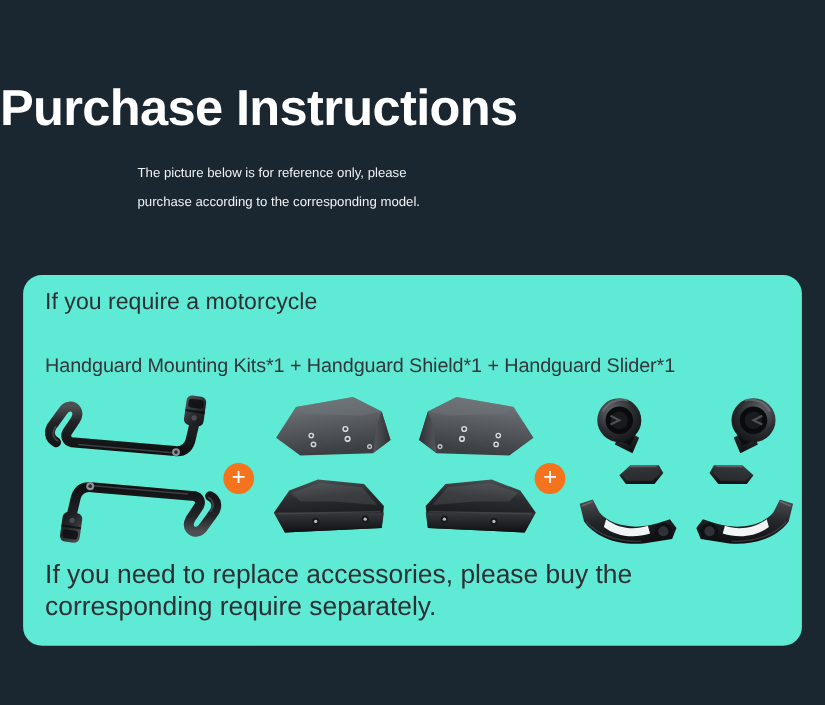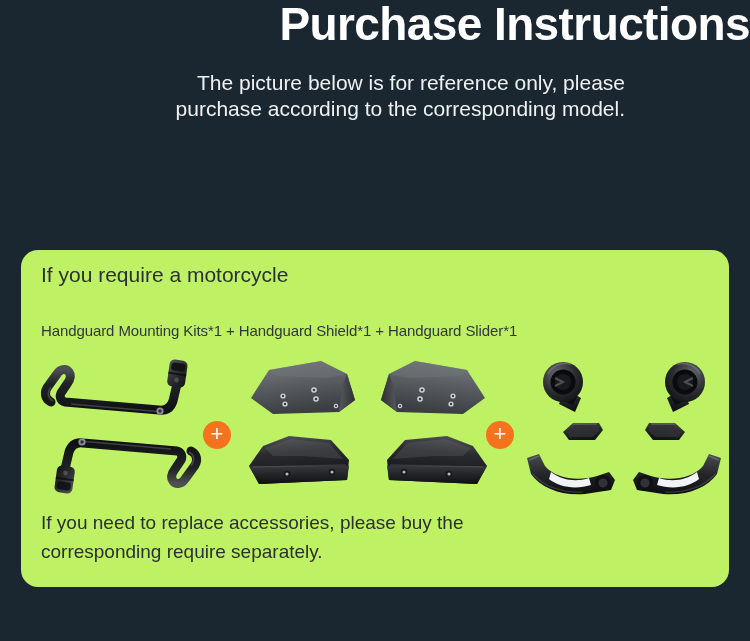--- a/index.html
+++ b/index.html
@@ -17,7 +17,8 @@
 
   
   .header {
-    text-align: right;
+    padding-top: 74px;
+    text-align: left;
   }
   .page-title {
     font-size: 46px;

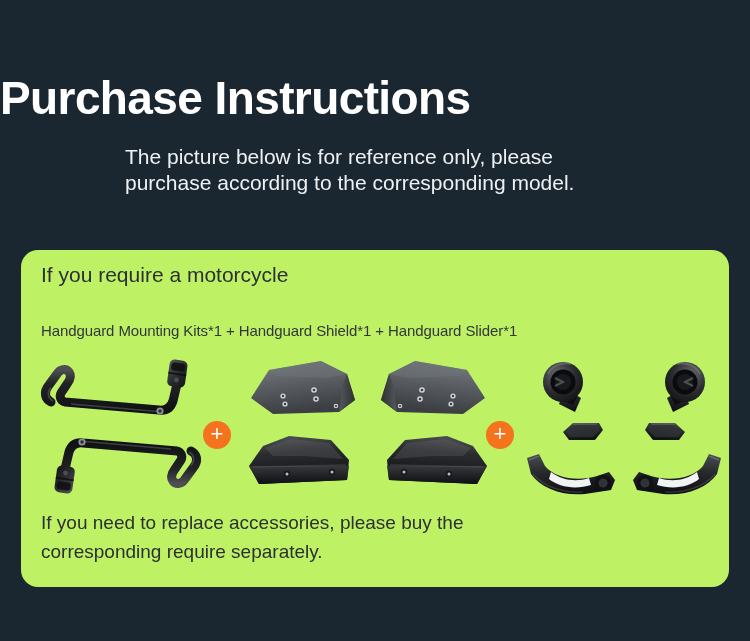--- a/index.html
+++ b/index.html
@@ -31,7 +31,7 @@
   .subtitle {
     margin: 22px auto 0;
     width: 500px;
-    font-size: 21px;
+    font-size: 12px;
     line-height: 26px;
     color: #eef1f3;
     font-weight: 400;

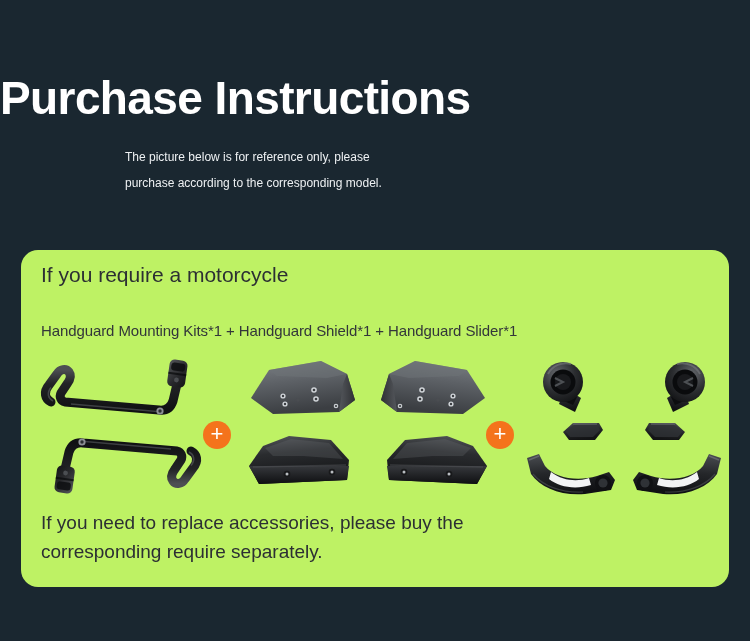--- a/index.html
+++ b/index.html
@@ -45,7 +45,7 @@
     top: 250px;
     width: 708px;
     height: 337px;
-    background: #bef264;
+    background: #5eead4;
     border-radius: 17px;
     box-sizing: border-box;
   }

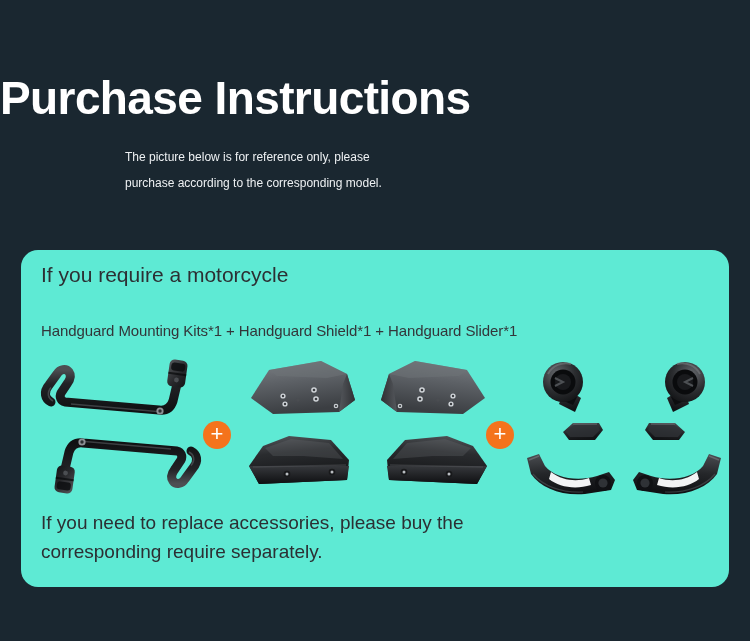--- a/index.html
+++ b/index.html
@@ -66,7 +66,7 @@
     position: absolute;
     left: 20px;
     top: 72px;
-    font-size: 15px;
+    font-size: 18px;
     color: #33363a;
     white-space: nowrap;
     letter-spacing: -0.1px;

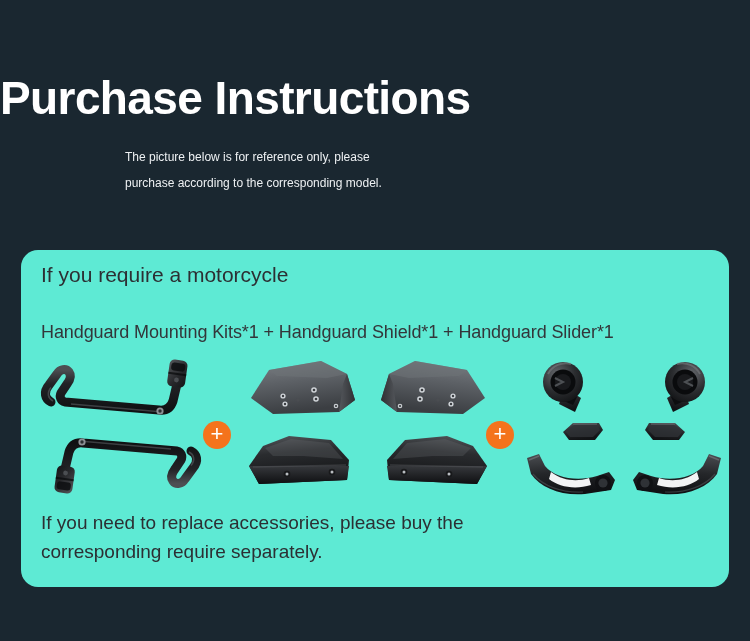--- a/index.html
+++ b/index.html
@@ -77,7 +77,7 @@
     left: 20px;
     top: 258px;
     width: 660px;
-    font-size: 19px;
+    font-size: 24px;
     line-height: 29px;
     color: #2c2f33;
     font-weight: 500;

